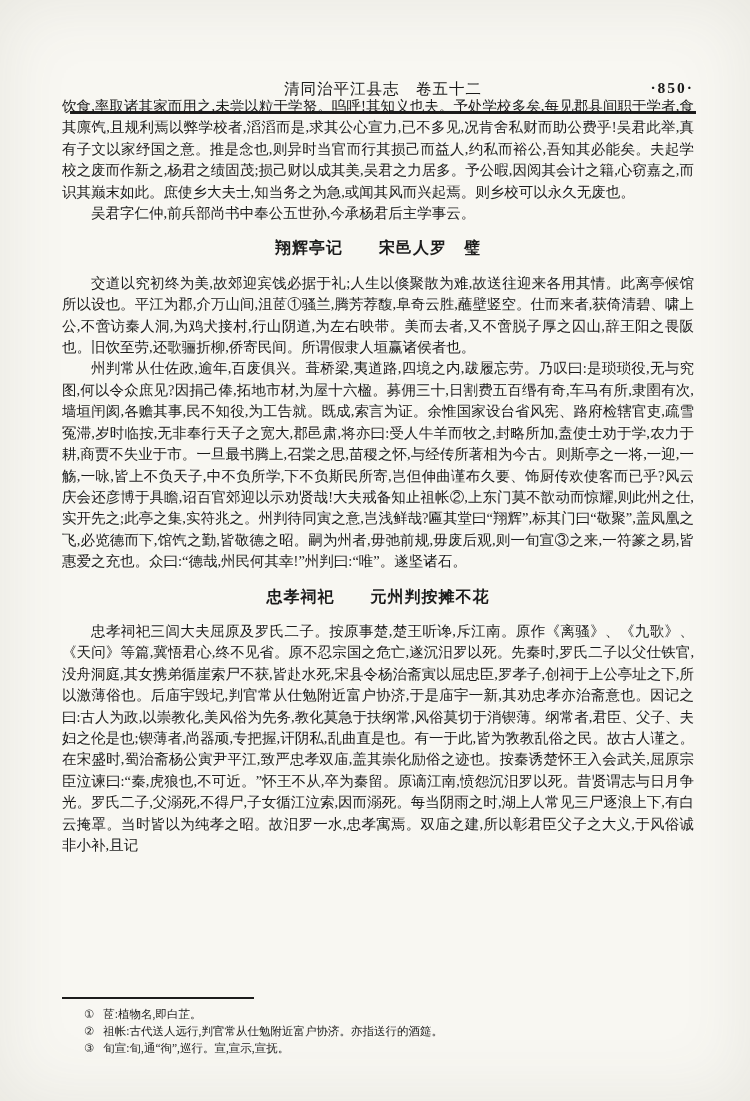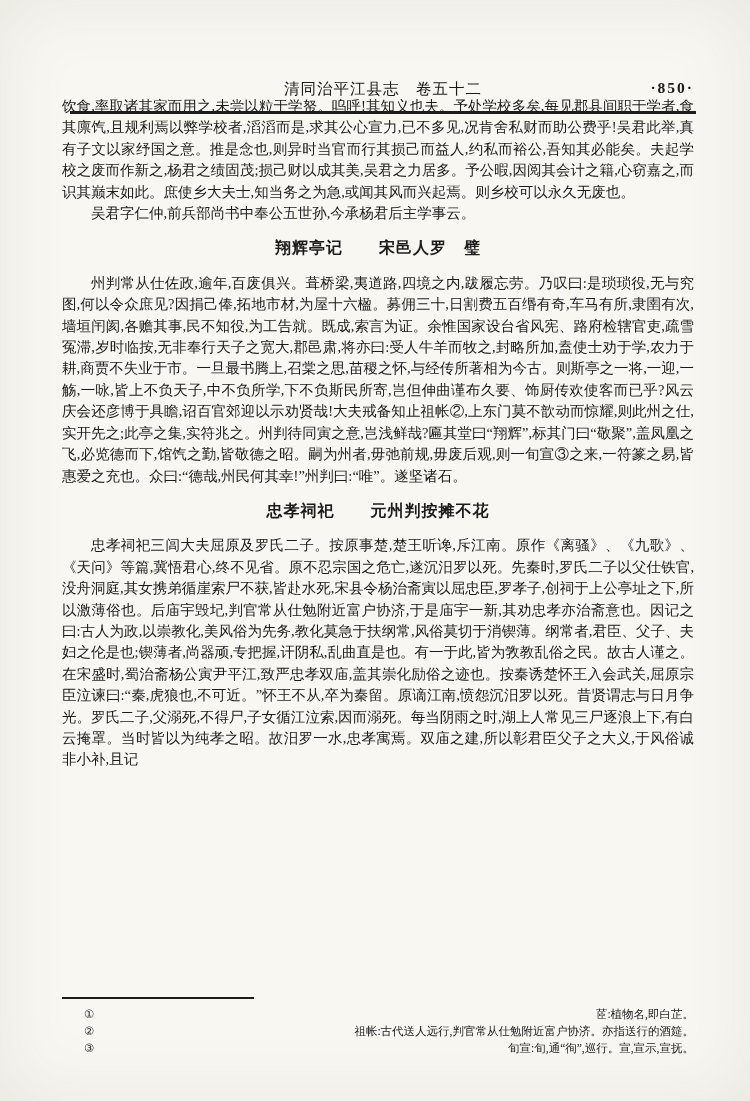--- a/index.html
+++ b/index.html
@@ -96,6 +96,7 @@
       <span class="heading-author-name">罗　璧</span>
     </div>
 
+    <p class="para">交道以究初终为美,故郊迎宾饯必据于礼;人生以倏聚散为难,故送往迎来各用其情。此离亭候馆所以设也。平江为郡,介万山间,沮茝①骚兰,腾芳荐馥,阜奇云胜,蘸壁竖空。仕而来者,获倚清碧、啸上公,不啻访秦人洞,为鸡犬接村,行山阴道,为左右映带。美而去者,又不啻脱子厚之囚山,辞王阳之畏阪也。旧饮至劳,还歌骊折柳,侨寄民间。所谓假隶人垣赢诸侯者也。</p>
     <p class="para">州判常从仕佐政,逾年,百废俱兴。葺桥梁,夷道路,四境之内,跋履忘劳。乃叹曰:是琐琐役,无与究图,何以令众庶见?因捐己俸,拓地市材,为屋十六楹。募佣三十,日割费五百缗有奇,车马有所,隶圉有次,墙垣闬阂,各赡其事,民不知役,为工告就。既成,索言为证。余惟国家设台省风宪、路府检辖官吏,疏雪冤滞,岁时临按,无非奉行天子之宽大,郡邑肃,将亦曰:受人牛羊而牧之,封略所加,盍使士劝于学,农力于耕,商贾不失业于市。一旦最书腾上,召棠之思,苗稷之怀,与经传所著相为今古。则斯亭之一将,一迎,一觞,一咏,皆上不负天子,中不负所学,下不负斯民所寄,岂但伸曲谨布久要、饰厨传欢使客而已乎?风云庆会还彦博于具瞻,诏百官郊迎以示劝贤哉!大夫戒备知止祖帐②,上东门莫不歆动而惊耀,则此州之仕,实开先之;此亭之集,实符兆之。州判待同寅之意,岂浅鲜哉?匾其堂曰“翔辉”,标其门曰“敬聚”,盖凤凰之飞,必览德而下,馆饩之勤,皆敬德之昭。嗣为州者,毋弛前规,毋废后观,则一旬宣③之来,一符篆之易,皆惠爱之充也。众曰:“德哉,州民何其幸!”州判曰:“唯”。遂坚诸石。</p>
 
     <div class="section-heading">

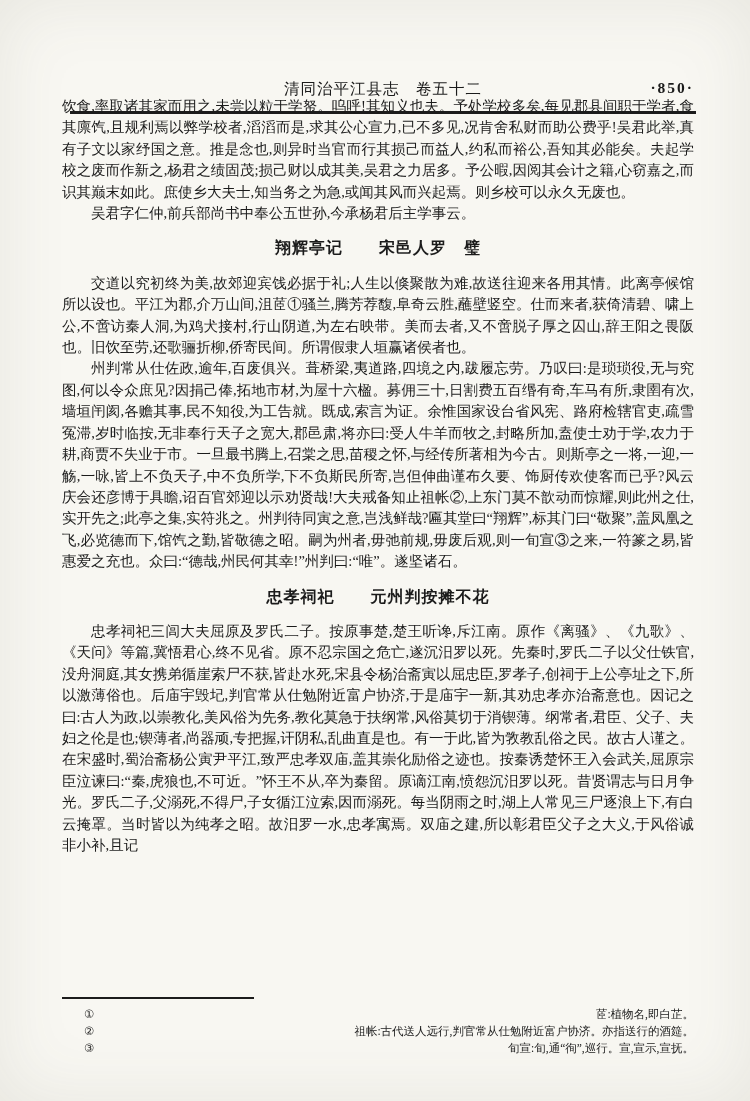--- a/index.html
+++ b/index.html
@@ -71,7 +71,7 @@
     padding-left: 22px;
   }
   .fn-num { flex: 0 0 auto; margin-right: 9px; }
-  .fn-text { flex: 1 1 auto; text-align: right; }
+  .fn-text { flex: 1 1 auto; }
 </style>
 </head>
 <body>

